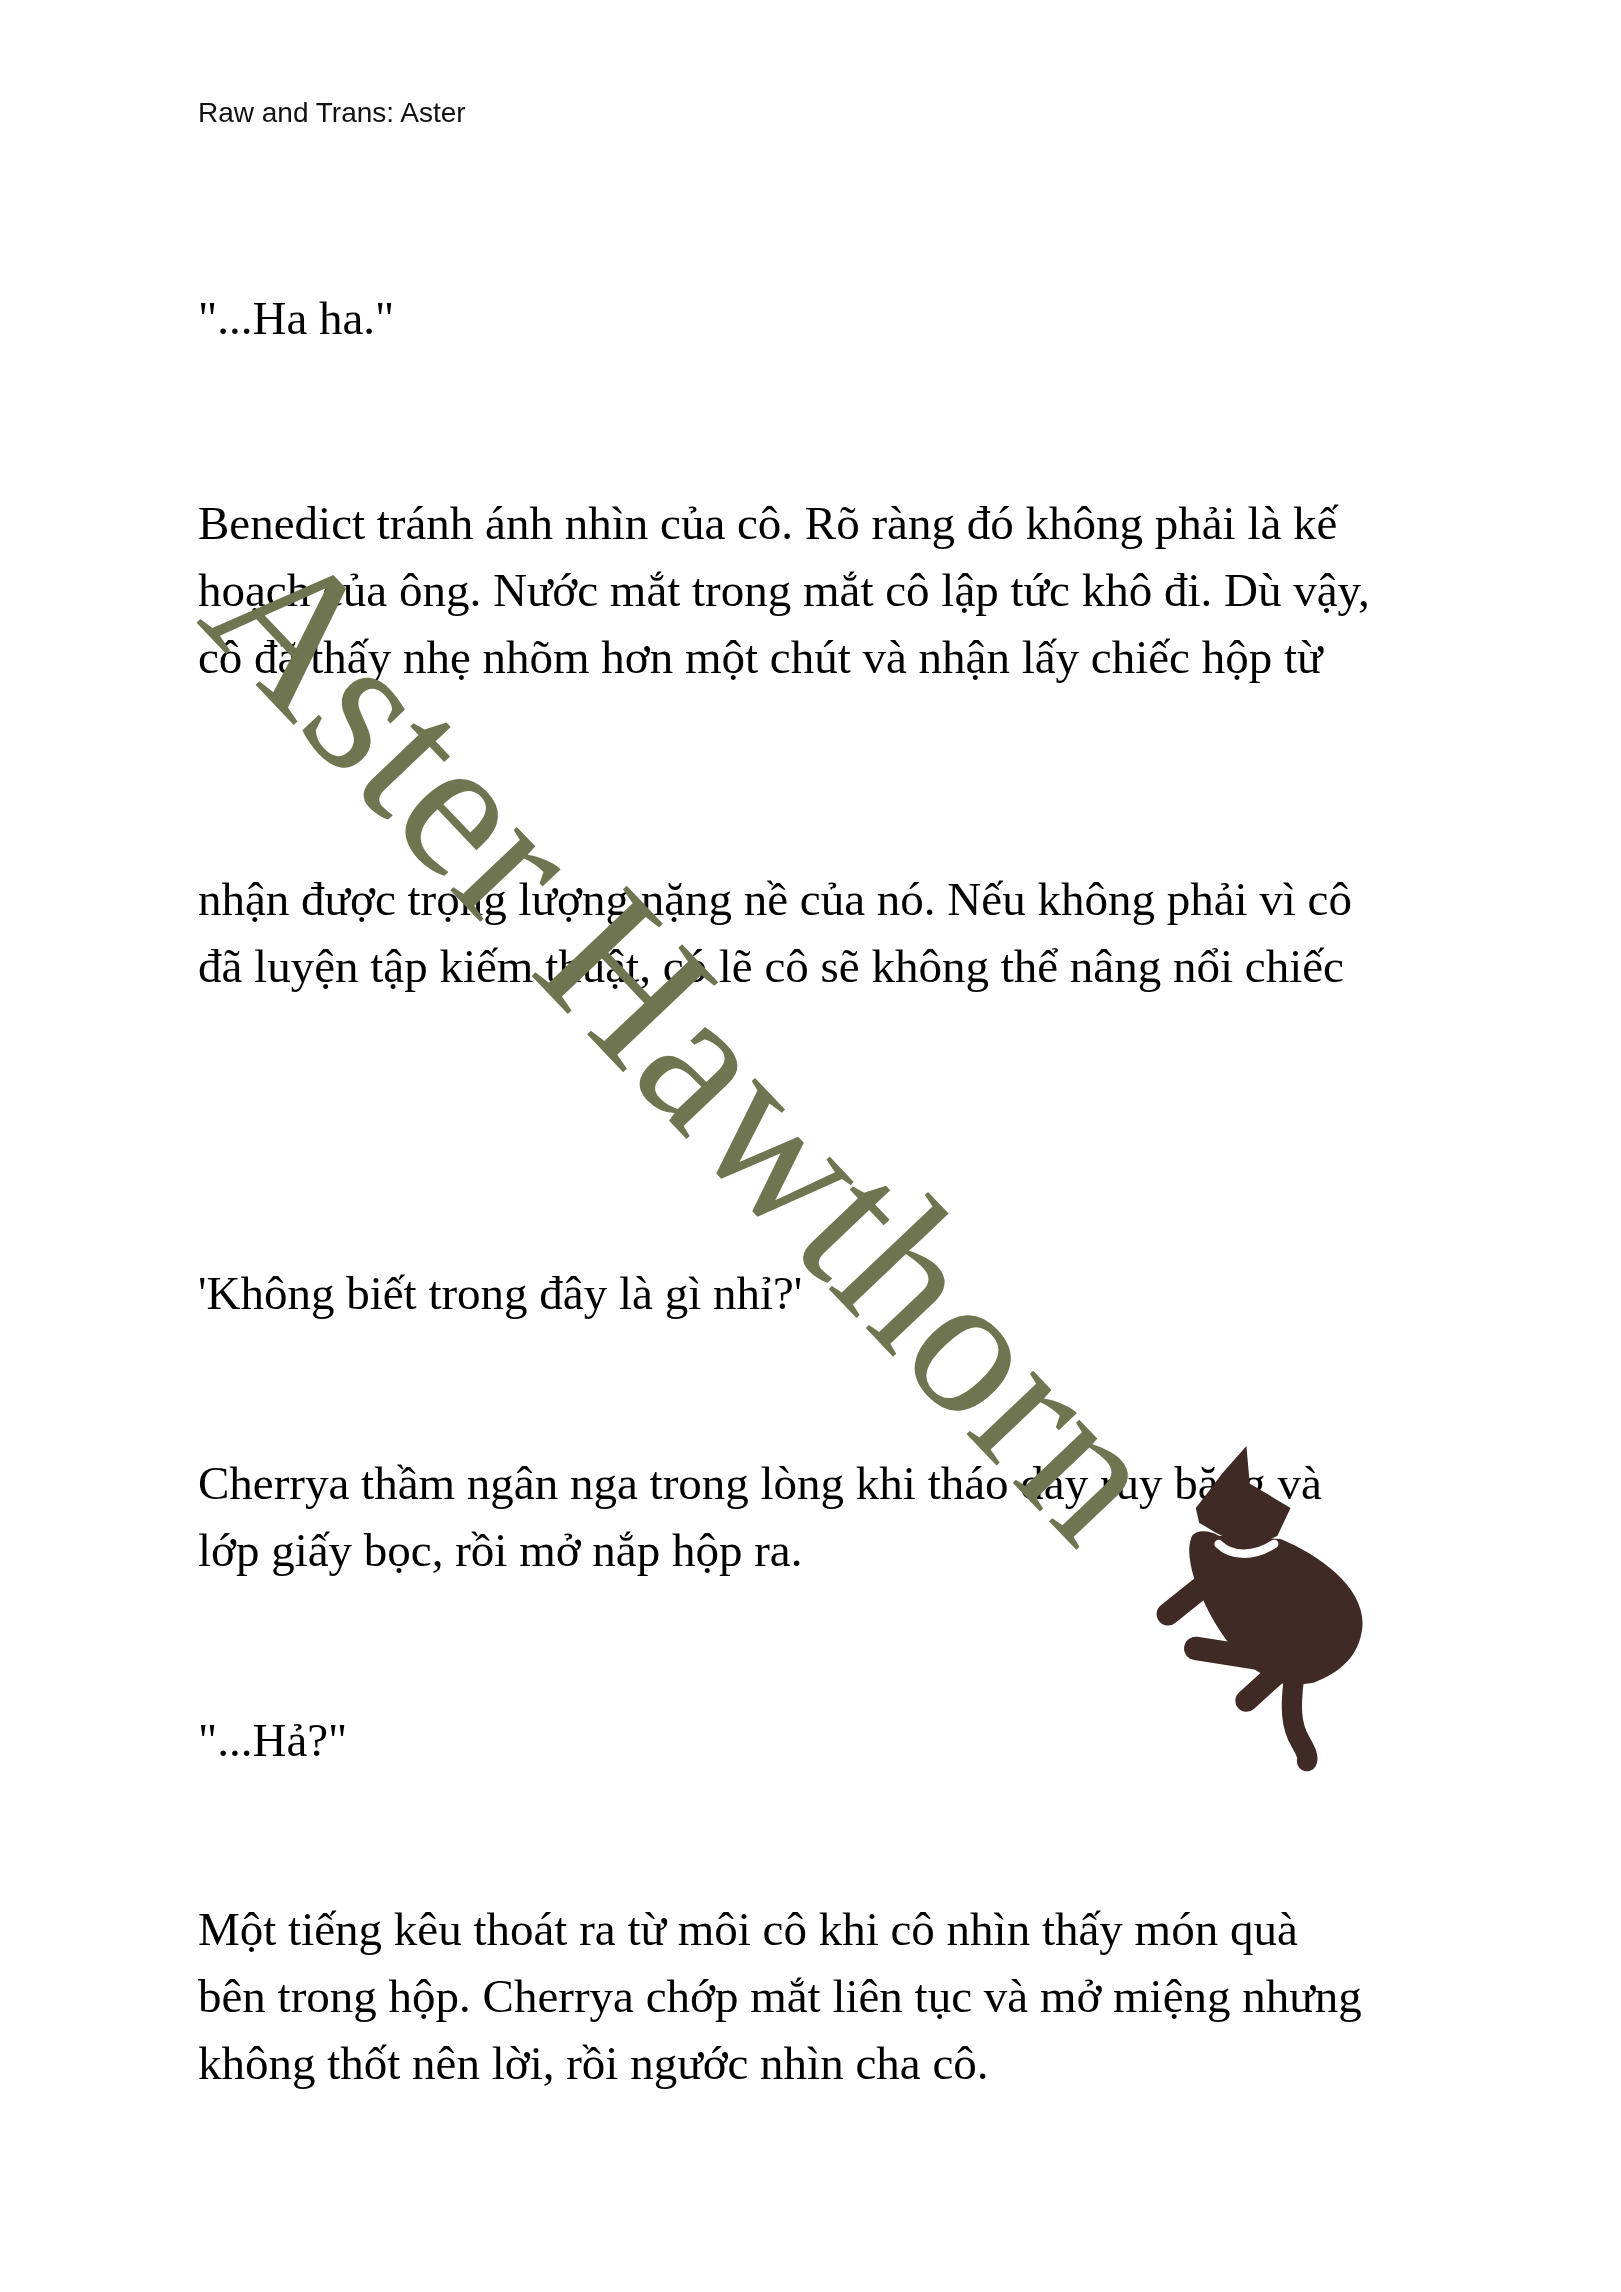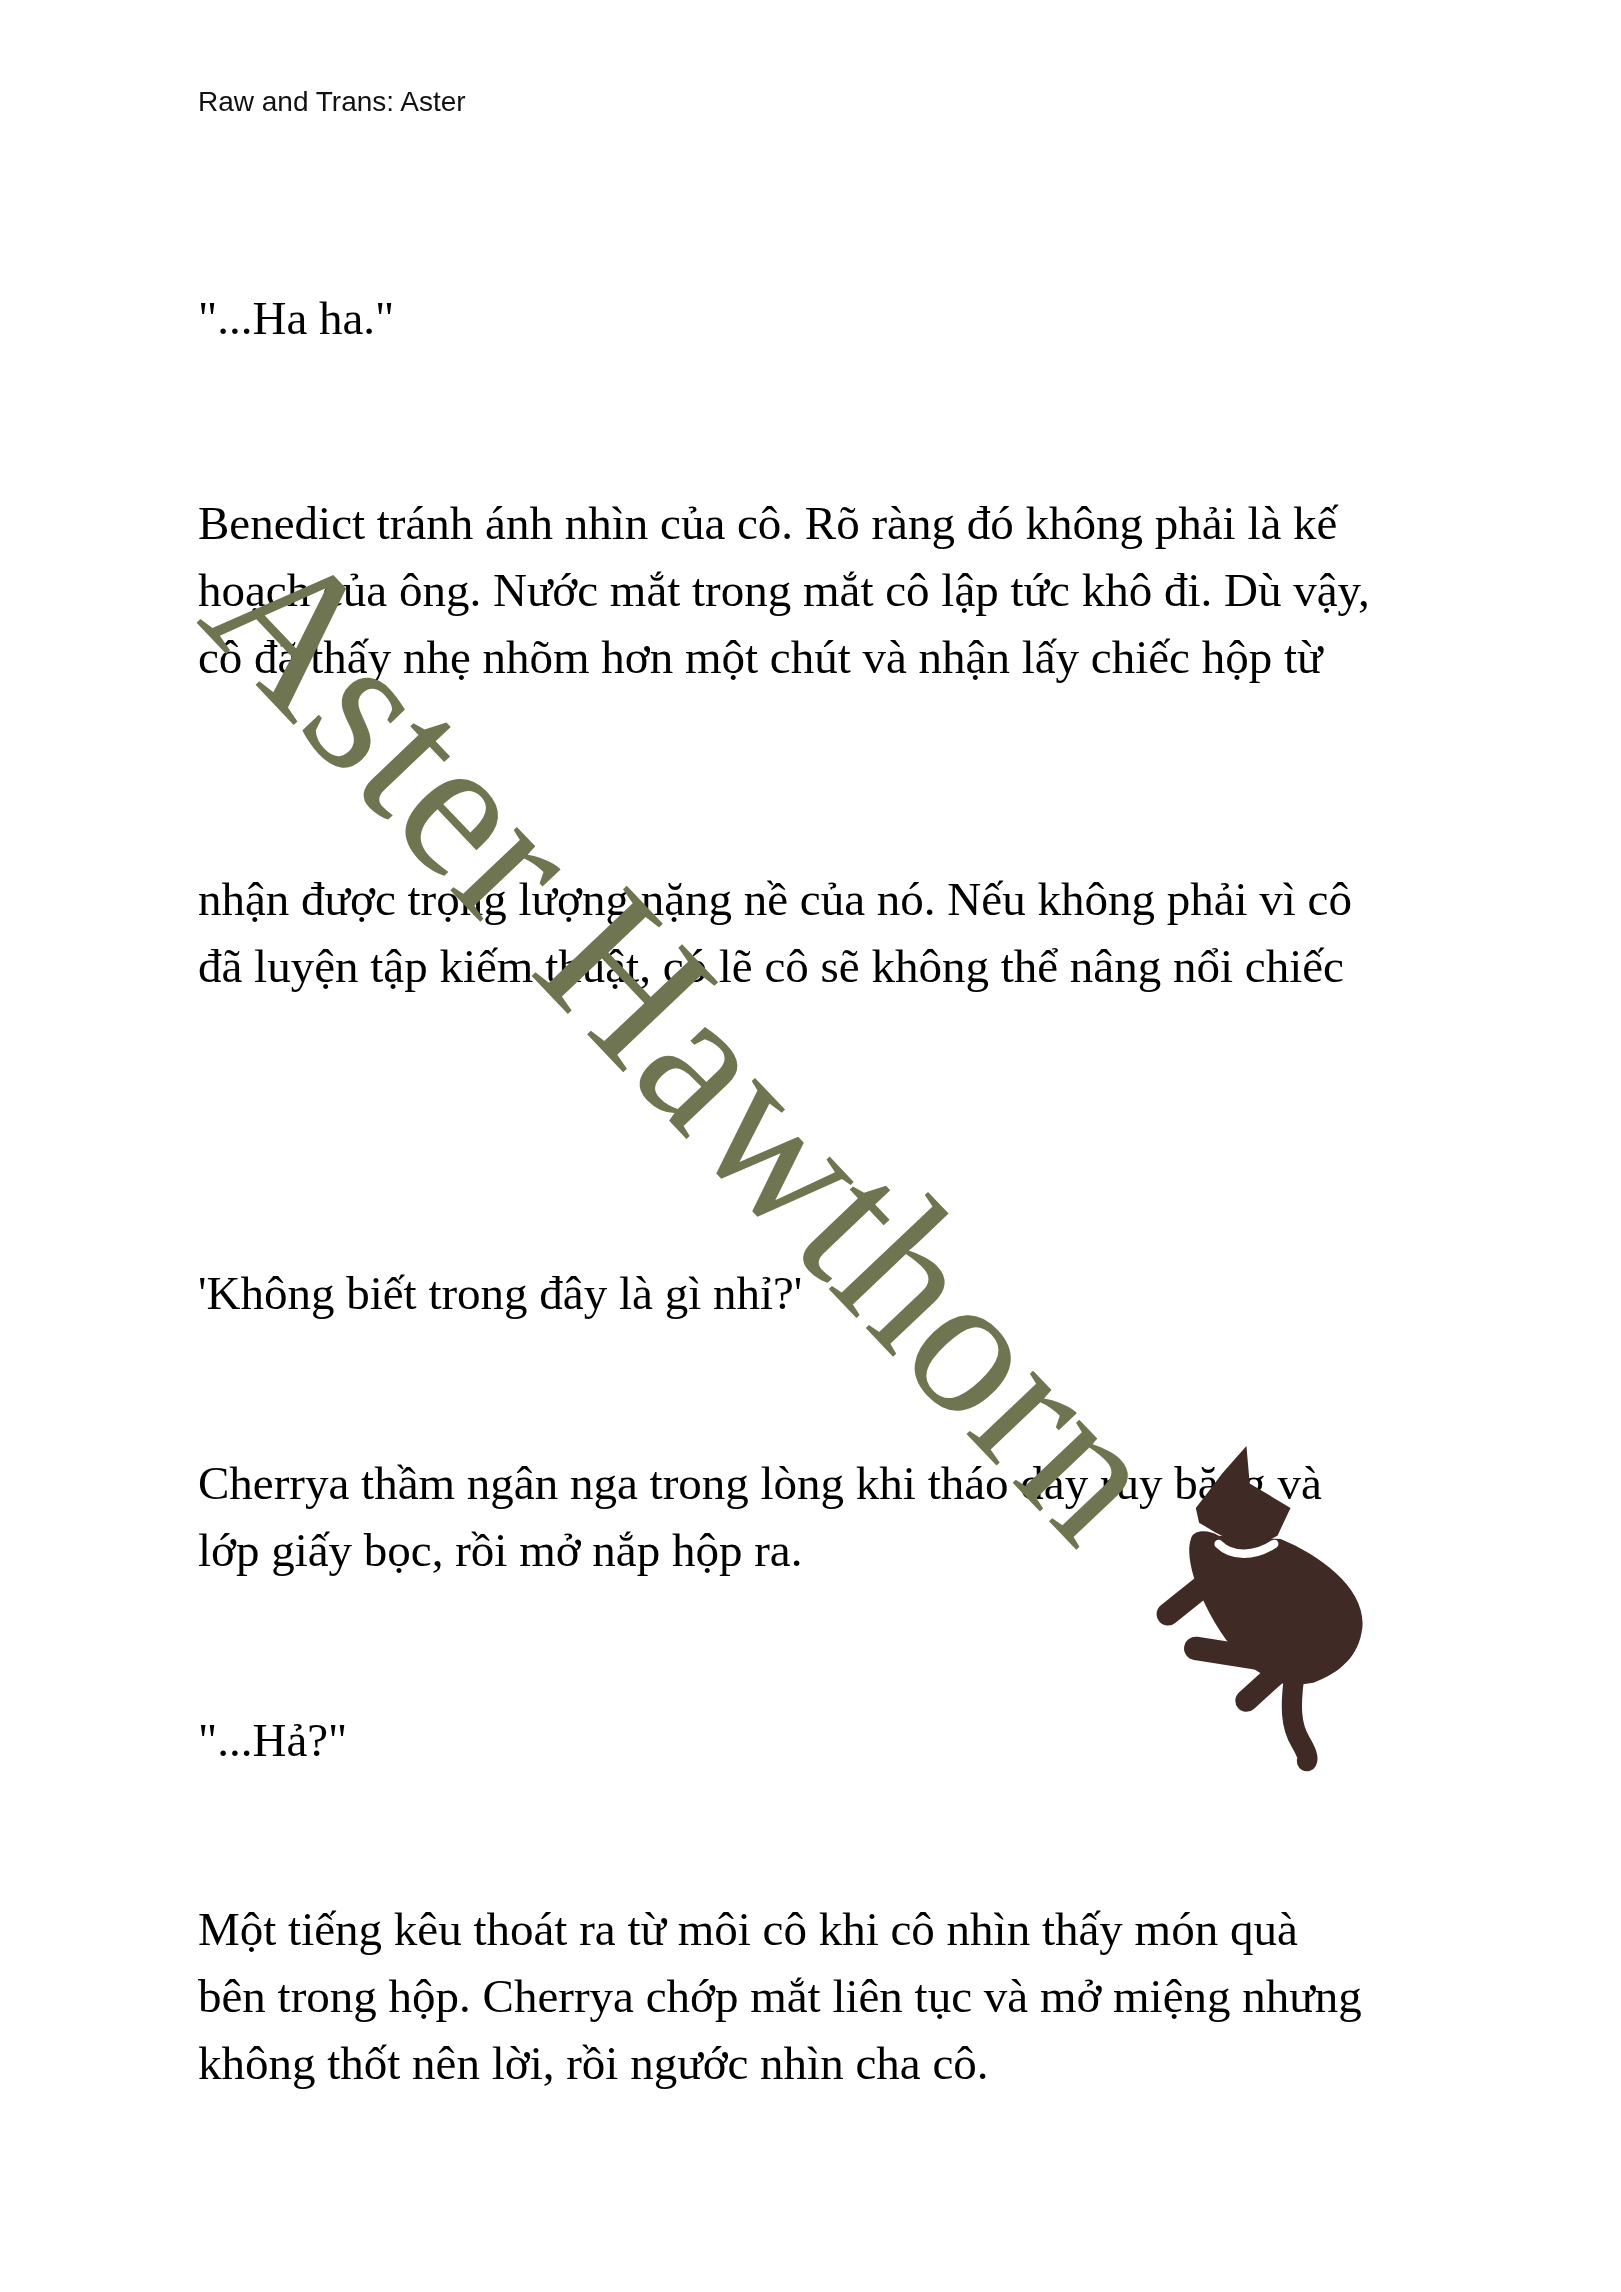--- a/index.html
+++ b/index.html
@@ -6,7 +6,7 @@
   body { width: 1621px; height: 2293px; position: relative; overflow: hidden; }
   .page { position: absolute; left: 0; top: 0; width: 1621px; height: 2293px; background: #ffffff; }
   .header {
-    position: absolute; left: 198px; top: 85px;
+    position: absolute; left: 198px; top: 96px;
     font-family: "Liberation Sans", sans-serif; font-size: 28px; line-height: 33px;
     color: #111111; white-space: nowrap;
   }

